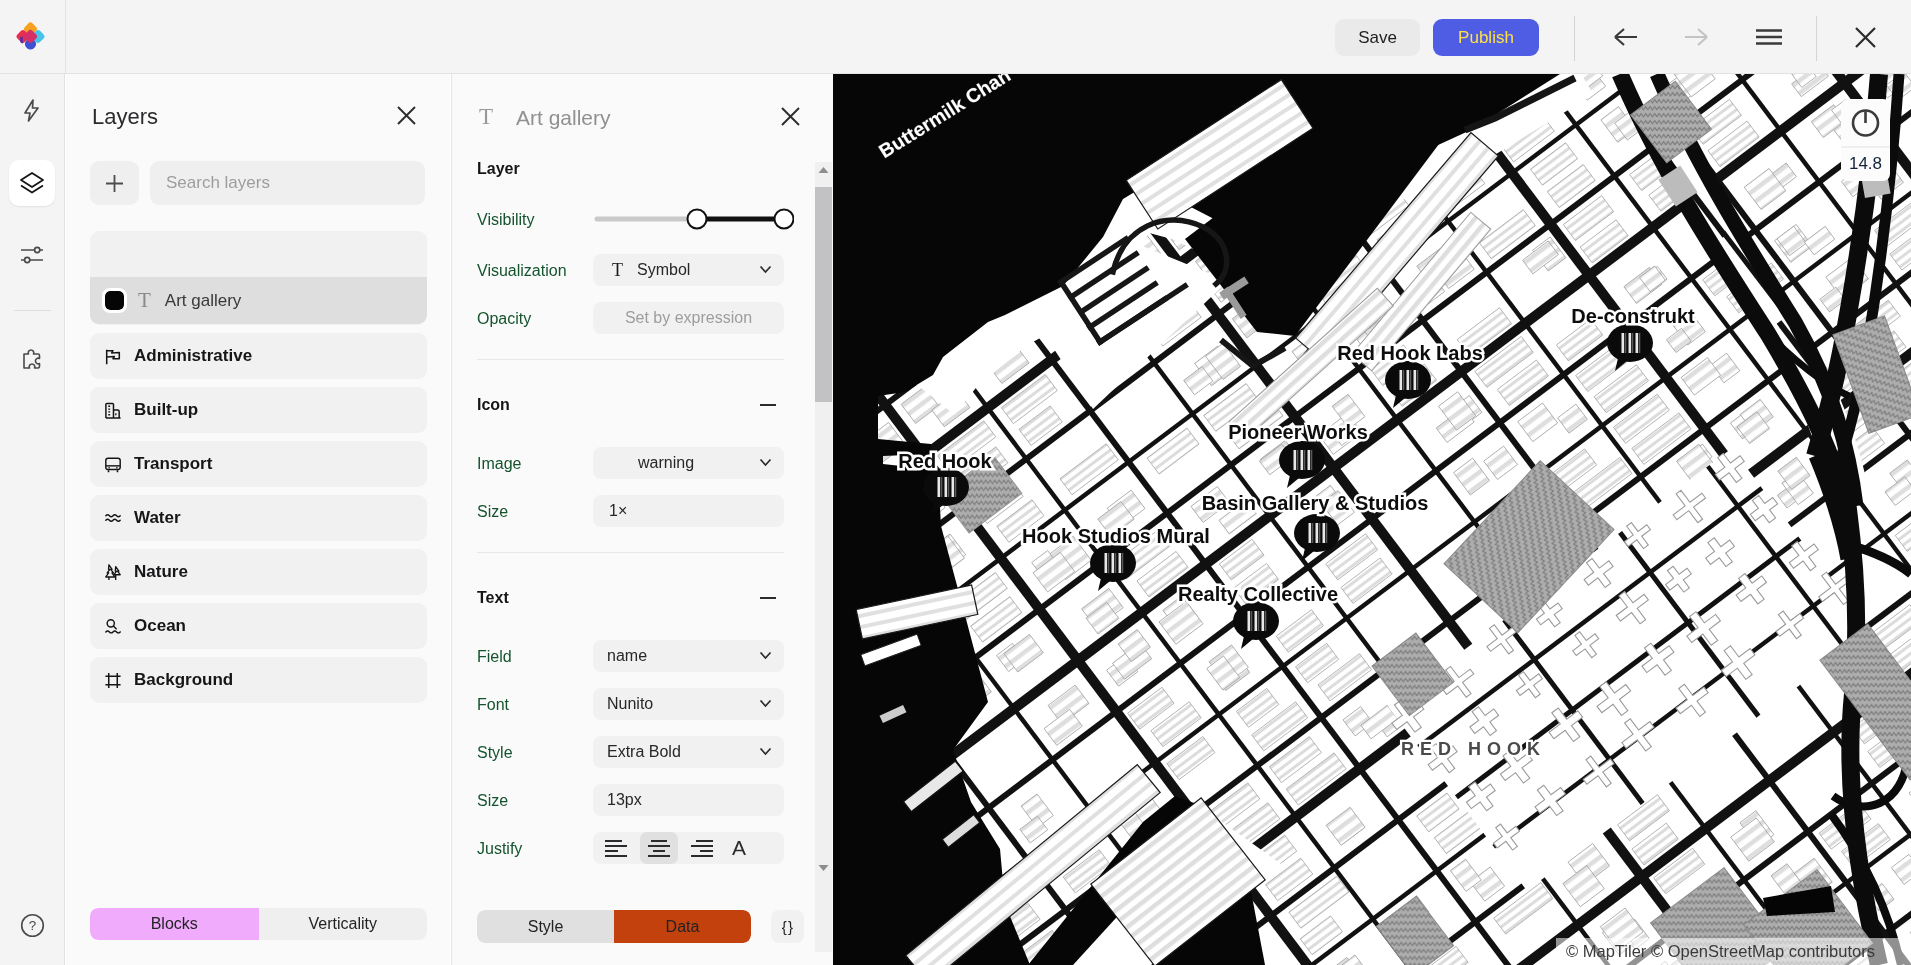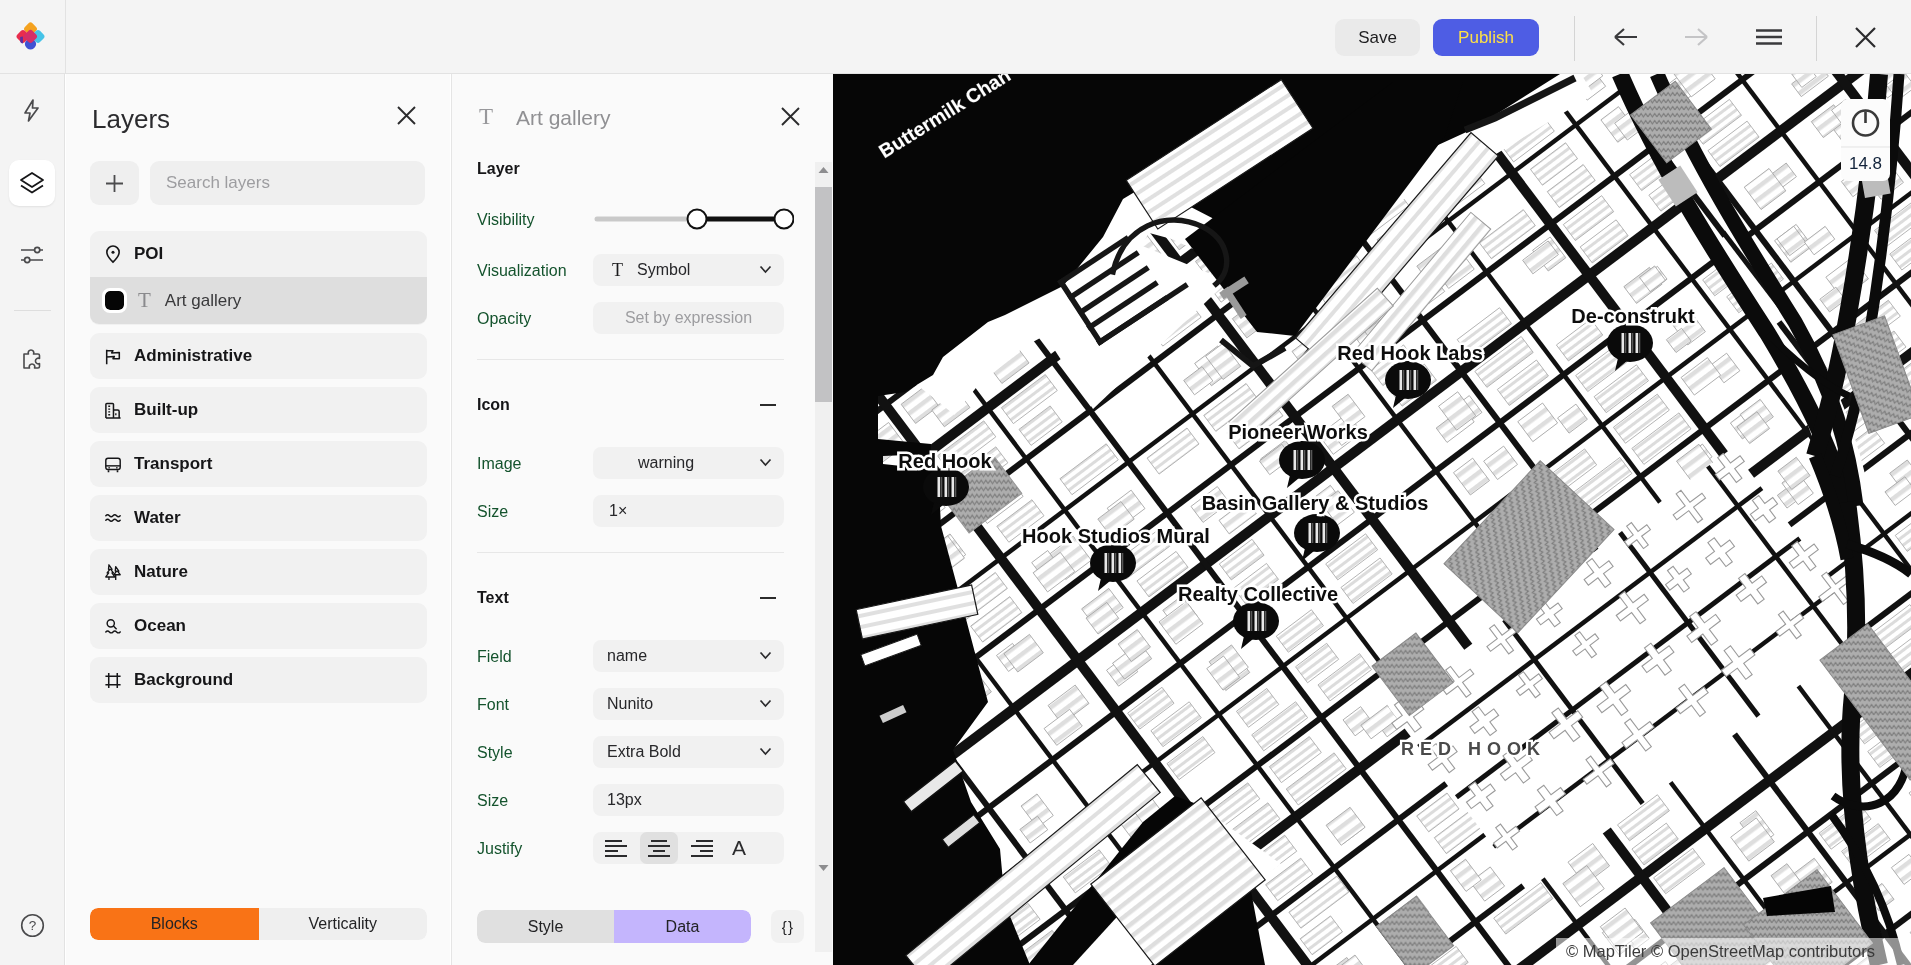--- a/index.html
+++ b/index.html
@@ -21,7 +21,7 @@
 .rail-div { position:absolute; left:14px; width:37px; height:1px; background:#dedede; top:236px; }
 
 .layers { position:absolute; left:66px; top:74px; width:384px; height:891px; background:#fafafa; }
-.layers h1 { position:absolute; left:26px; top:30px; font-size:26px; font-weight:400; color:#2b2b2e; }
+.layers h1 { position:absolute; left:26px; top:30px; font-size:22px; font-weight:400; color:#2b2b2e; }
 .lx { position:absolute; left:330px; top:31px; }
 .addbtn { position:absolute; left:24px; top:87px; width:49px; height:44px; background:#efefef; border-radius:9px; display:flex; align-items:center; justify-content:center; }
 .search { position:absolute; left:84px; top:87px; width:275px; height:44px; background:#efefef; border-radius:9px; display:flex; align-items:center; padding-left:16px; font-size:17px; color:#9d9da0; }

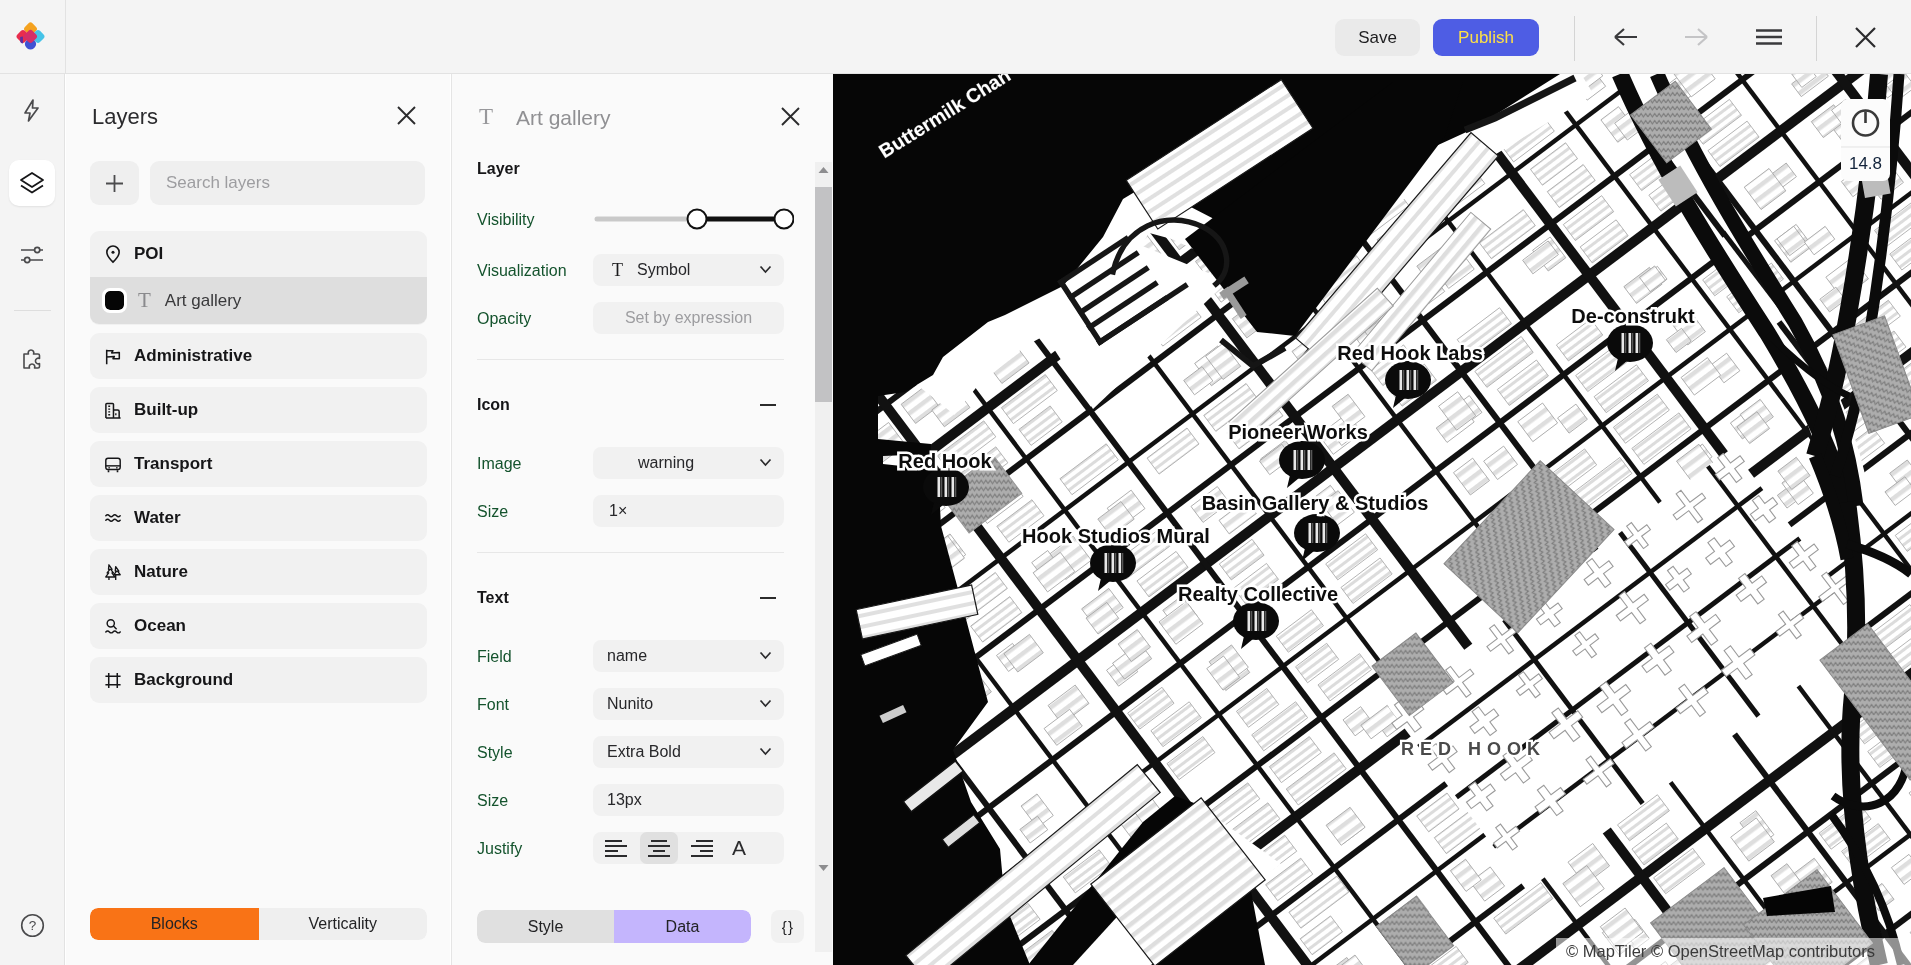--- a/index.html
+++ b/index.html
@@ -138,14 +138,6 @@
   <div class="search">Search layers</div>
 
   <div class="card" style="top:157px;height:94px;"></div>
-  <div class="card" style="top:157px;height:46px;background:transparent;">
-      <div class="grow"><span class="gi">
-    <svg width="19" height="19" viewBox="0 0 19 19">
-            <path d="M9.5 17.5 C9.5 17.5 3 11.2 3 7.1 A6.5 6.5 0 0 1 16 7.1 C16 11.2 9.5 17.5 9.5 17.5 z" fill="none" stroke="#161618" stroke-width="1.7"></path>
-            <circle cx="9.5" cy="7.2" r="1.6" fill="#161618"></circle>
-          </svg>
-  </span>POI</div>
-    </div>
   <div class="selrow" style="top:203px;">
       <span class="swatch"></span>
       <span class="tglyph">T</span>

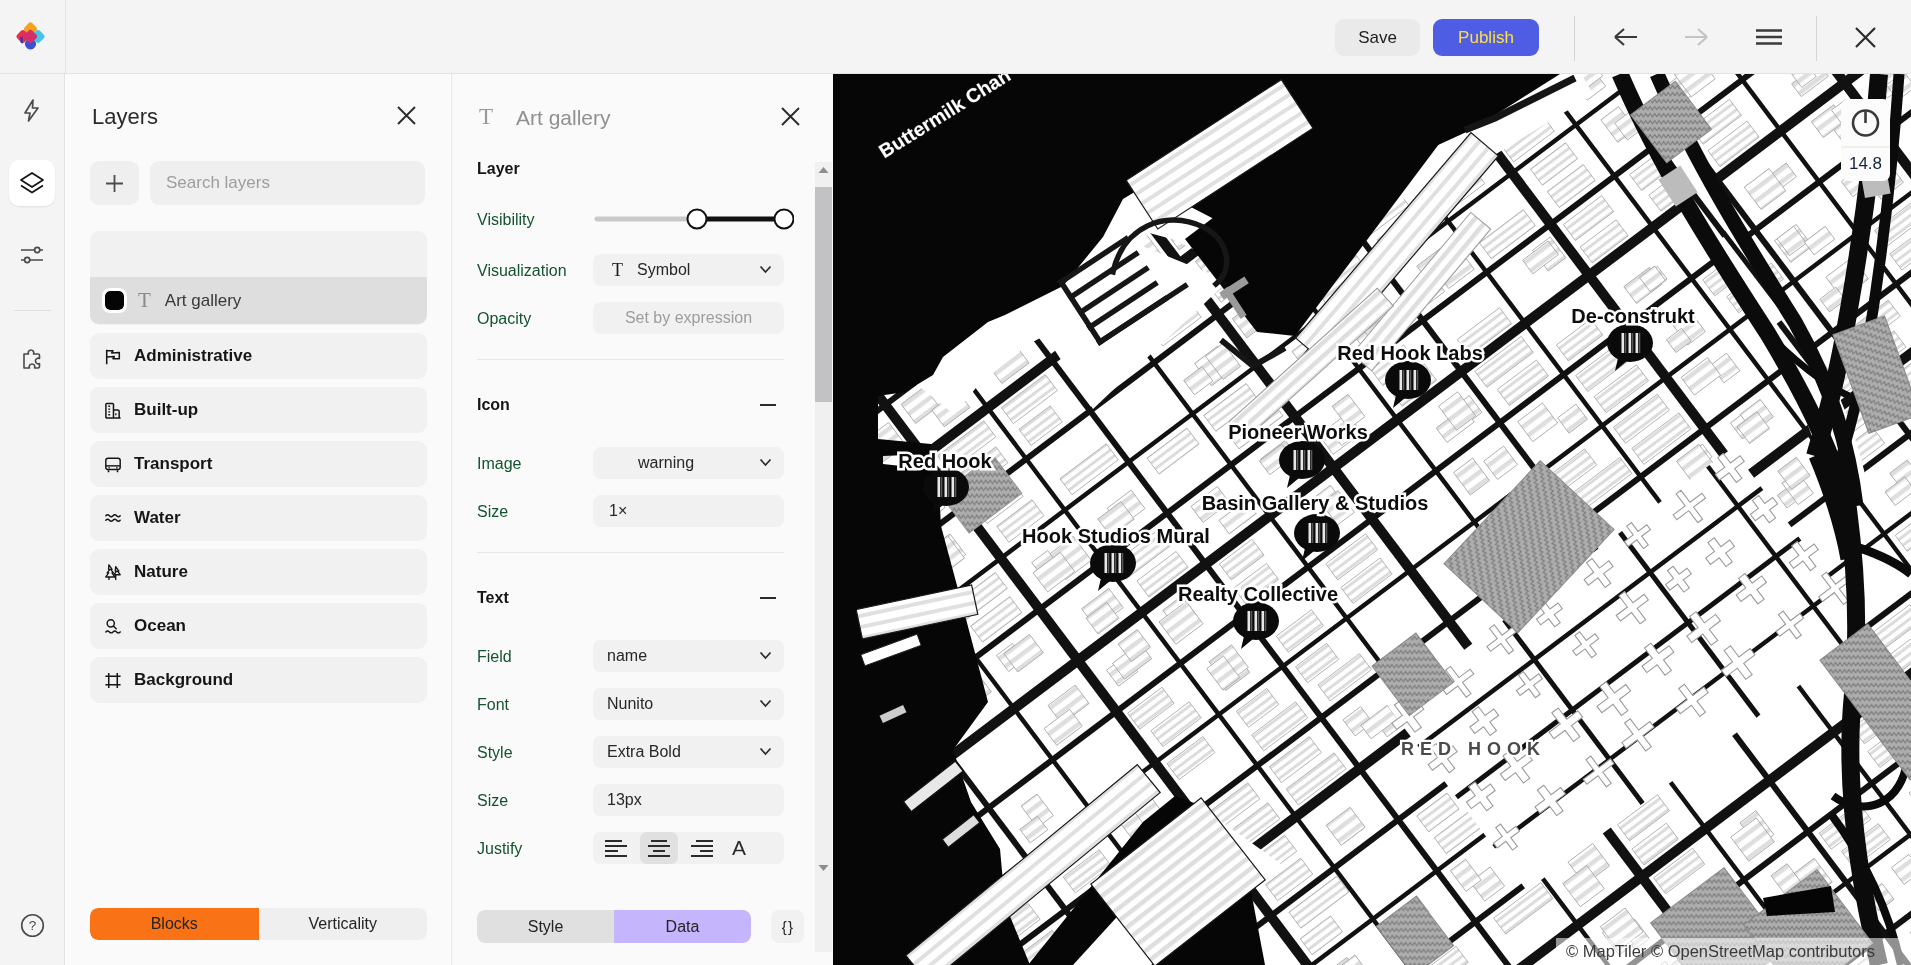--- a/index.html
+++ b/index.html
@@ -203,7 +203,7 @@
     </div>
 
   <div class="seg">
-      <div style="background:#f97316;border-radius:8px 0 0 8px;">Blocks</div>
+      <div style="background:#f0abfc;border-radius:8px 0 0 8px;">Blocks</div>
       <div style="background:#efefef;border-radius:0 8px 8px 0;">Verticality</div>
     </div>
 </div>

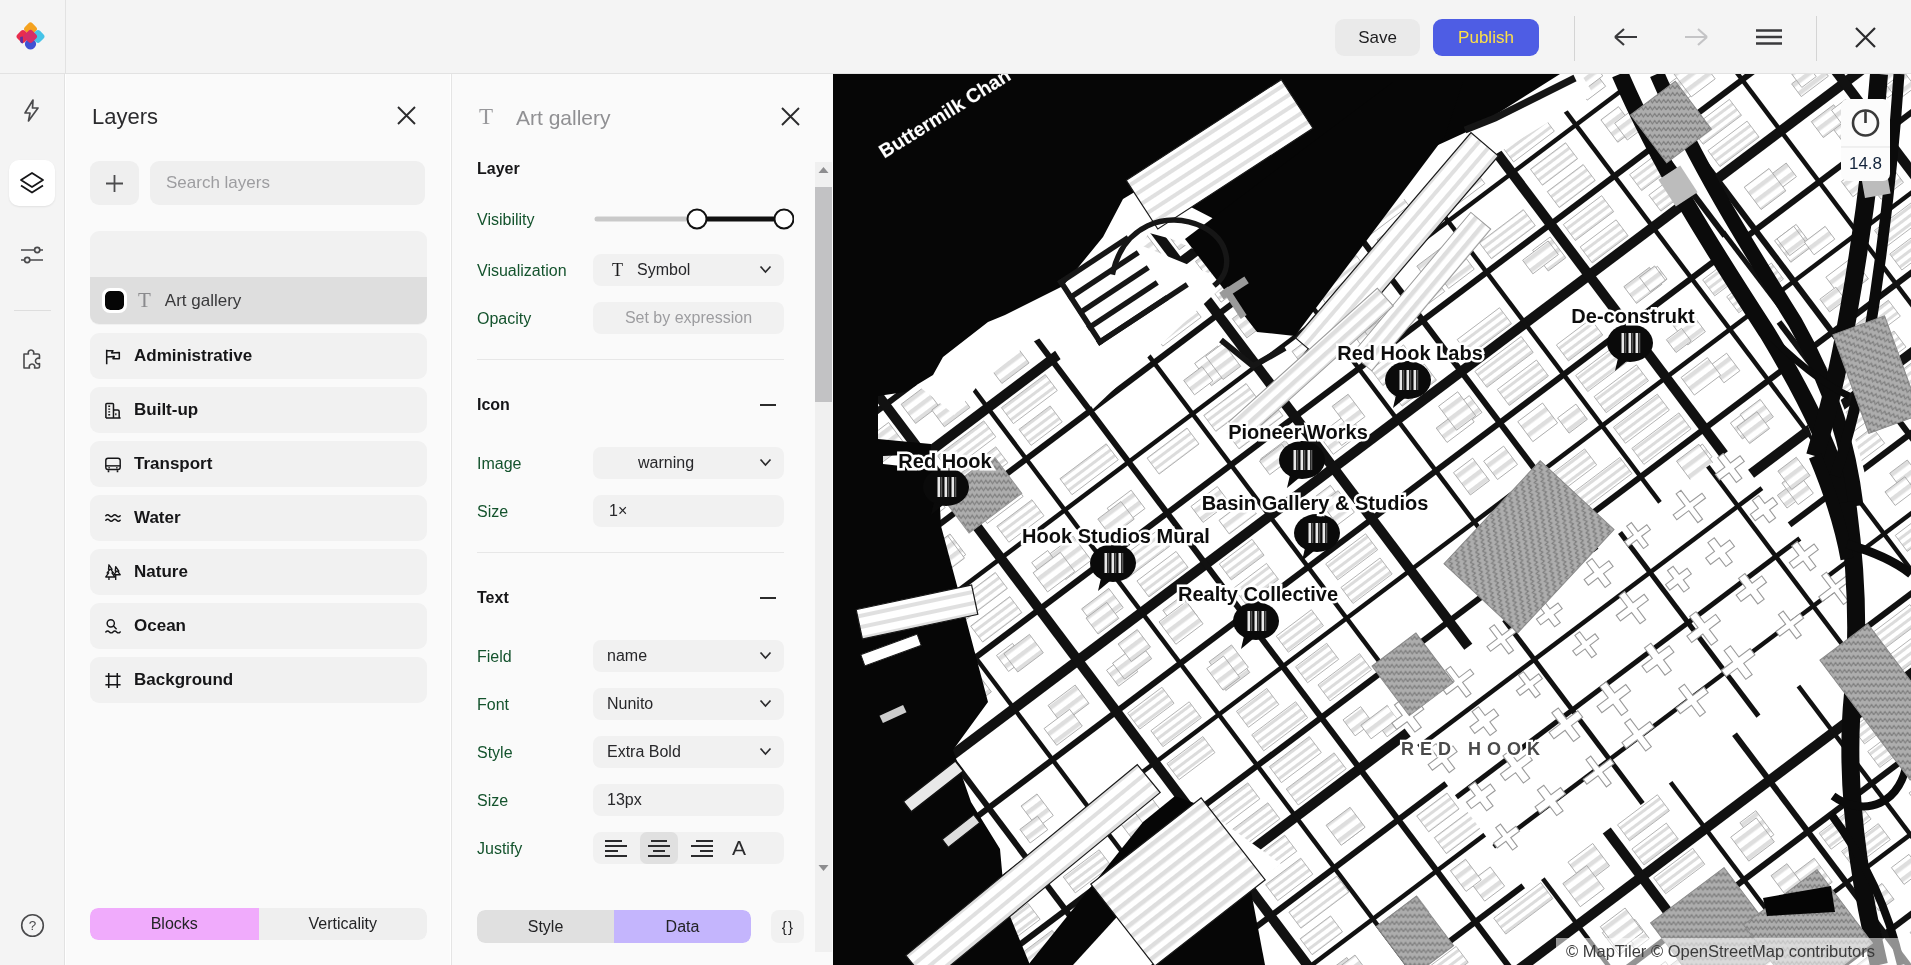--- a/index.html
+++ b/index.html
@@ -307,7 +307,7 @@
 
   <div class="pseg">
       <div style="background:#e0e0e0;border-radius:8px 0 0 8px;">Style</div>
-      <div style="background:#c4b5fd;border-radius:0 8px 8px 0;">Data</div>
+      <div style="background:#c2410c;border-radius:0 8px 8px 0;">Data</div>
     </div>
   <div class="braces">{ }</div>
 

